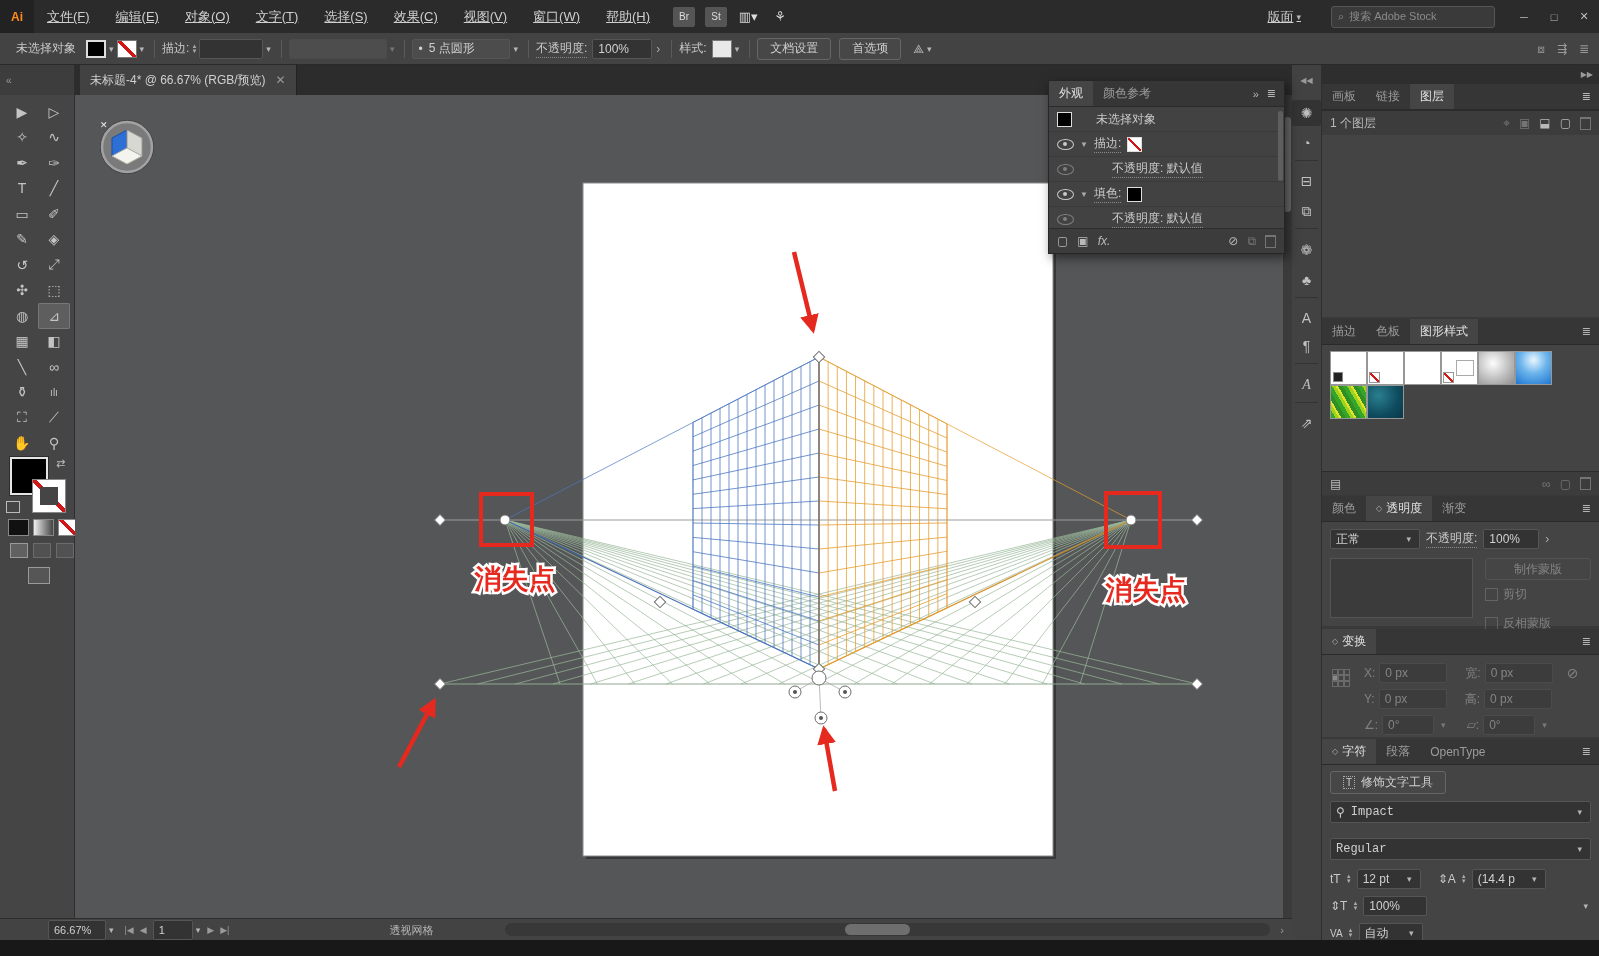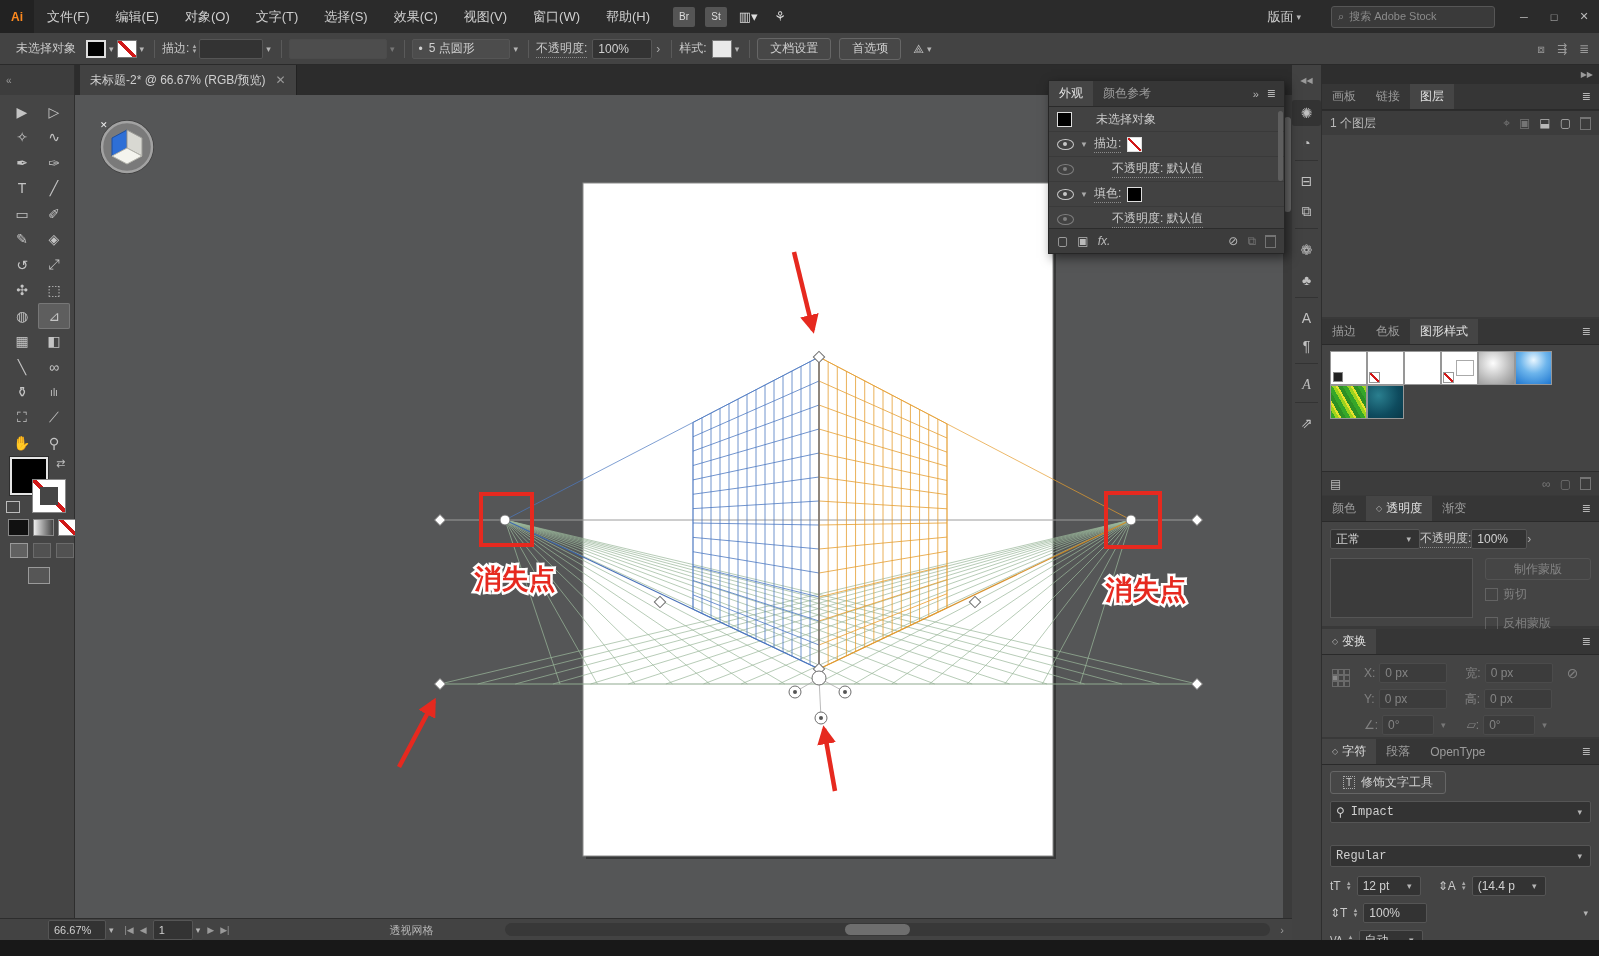--- a/index.html
+++ b/index.html
@@ -14,7 +14,7 @@
   #menubar{left:0;top:0;width:1599px;height:33px;background:#2b2b2b;display:flex;align-items:center;}
   #menubar .logo{width:34px;height:33px;background:#222;color:#ff8a1e;font-weight:bold;font-size:12px;
     display:flex;align-items:center;justify-content:center;}
-  #menubar .mitem{padding:0 13px;font-size:13px;color:#cfcfcf;height:30px;display:flex;align-items:center;cursor:default;}
+  #menubar .mitem{padding:0 13px;font-size:13px;color:#cfcfcf;height:30px;display:flex;align-items:center;cursor:default;text-decoration:underline;}
   #menubar .appbtn{width:22px;height:20px;background:#555;color:#ddd;font-size:10px;border-radius:2px;
     display:flex;align-items:center;justify-content:center;margin-left:10px;}
   #menubar .right{margin-left:auto;display:flex;align-items:center;}

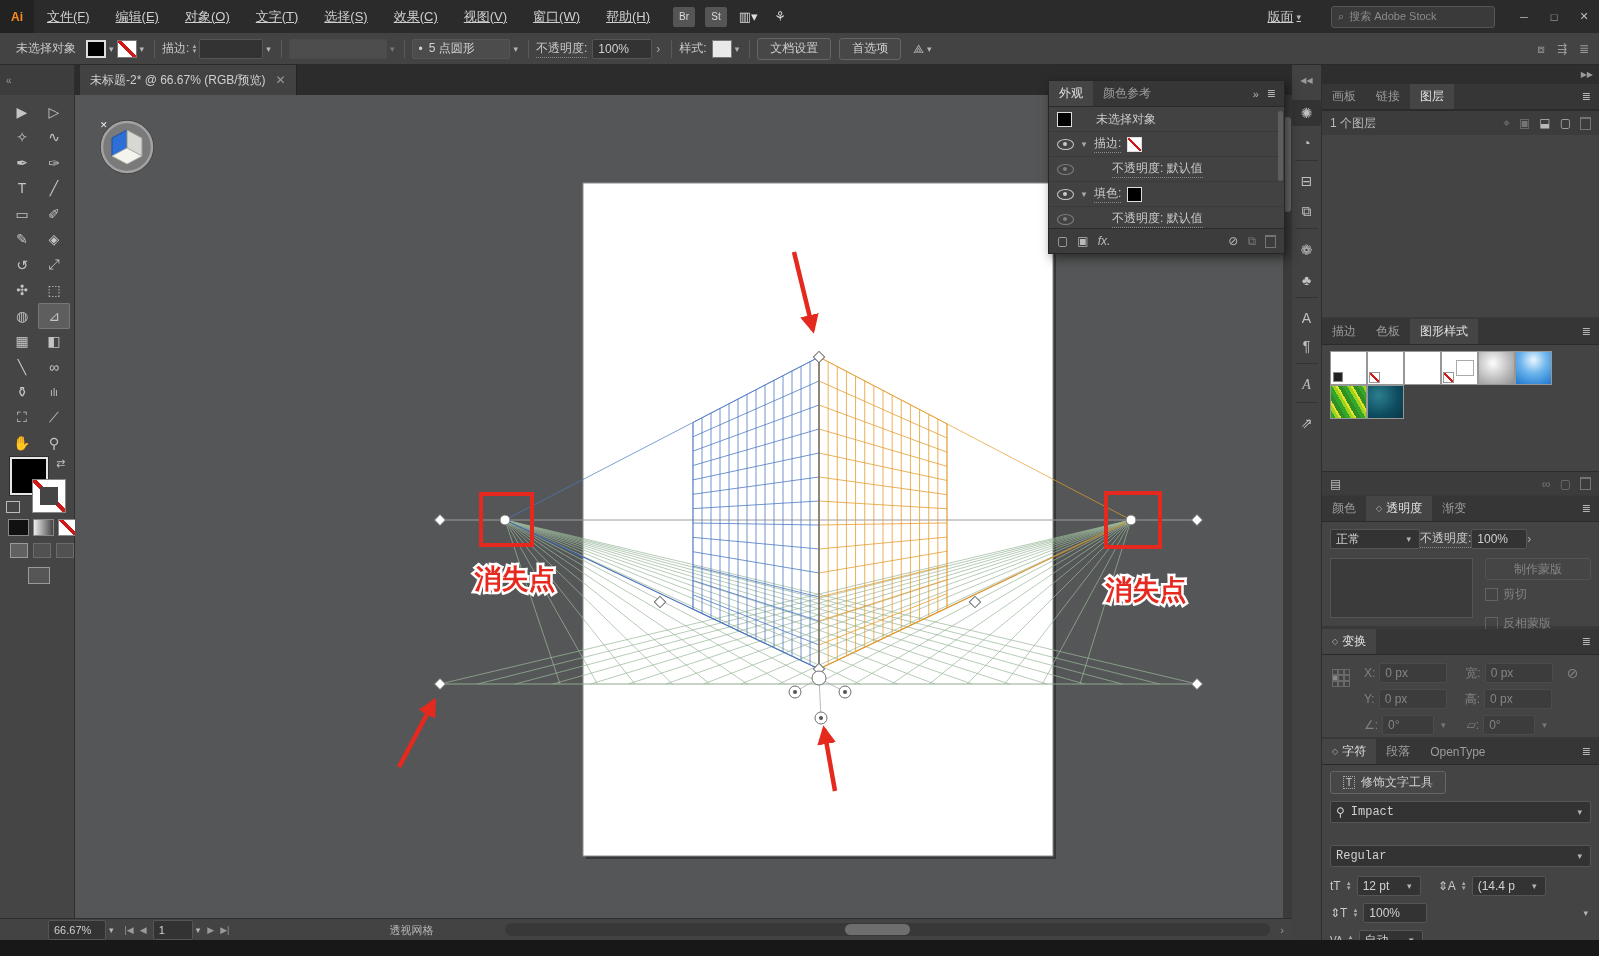--- a/index.html
+++ b/index.html
@@ -232,7 +232,7 @@
 
   <div id="tabstrip" class="abs">
     <div id="doctab">
-      <span>未标题-2* @ 66.67% (RGB/预览)</span>
+      <span>未标题-4* @ 66.67% (RGB/预览)</span>
       <span style="color:#9a9a9a;">✕</span>
     </div>
   </div>

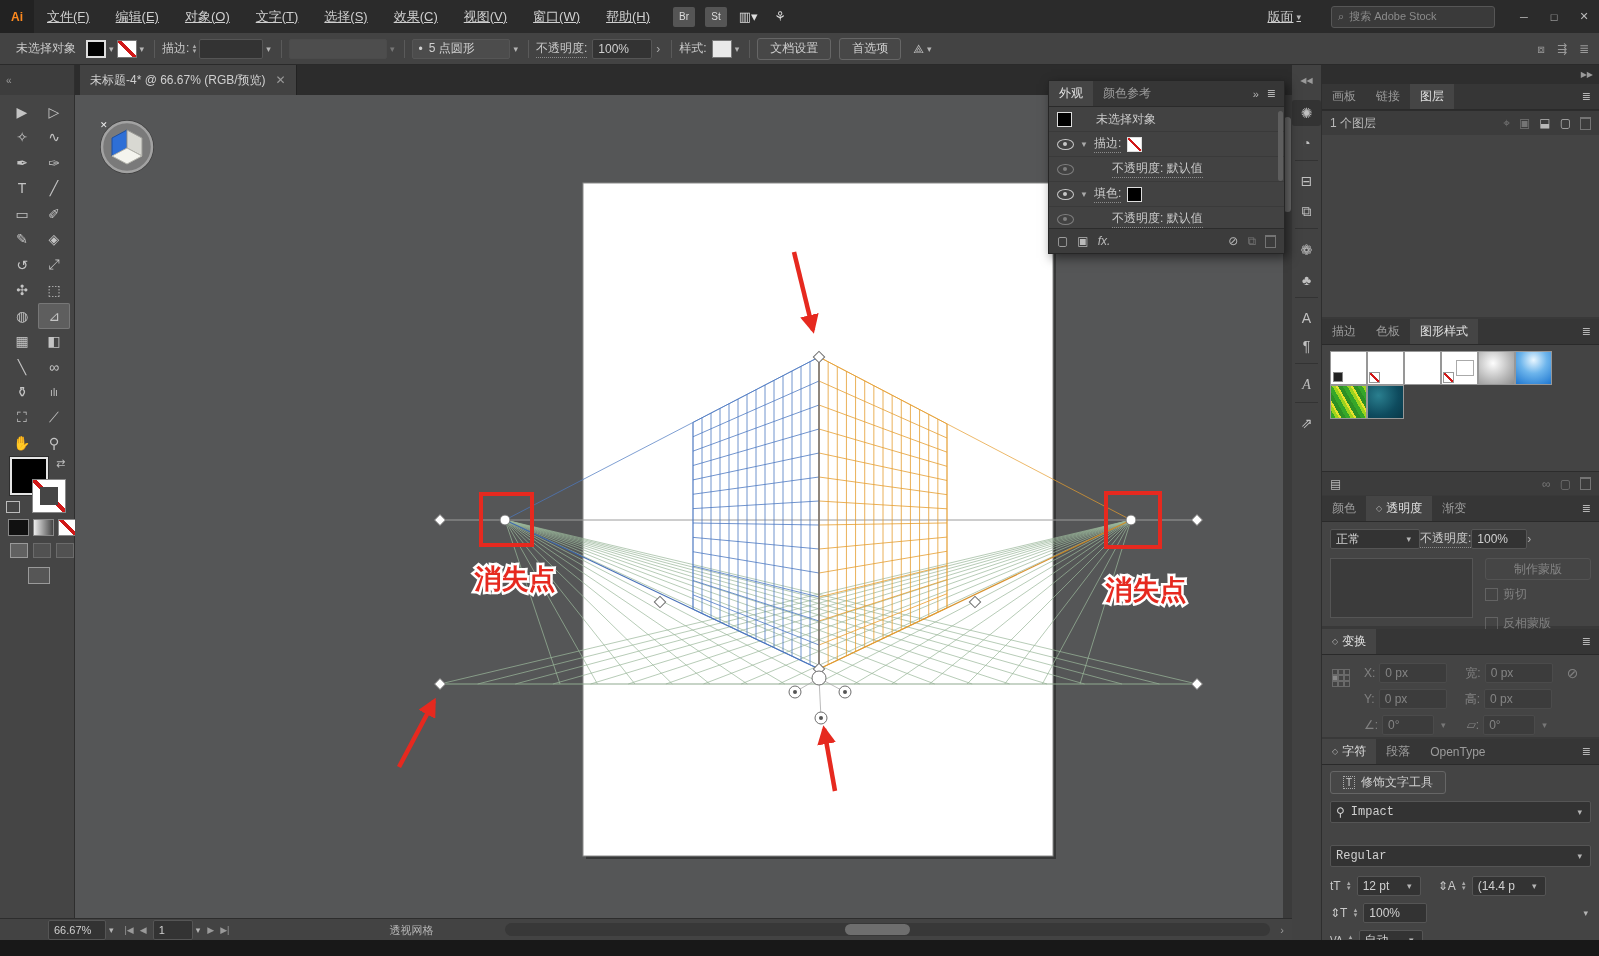--- a/index.html
+++ b/index.html
@@ -524,7 +524,7 @@
           </div>
       </div>
       <div style="padding:7px 8px;">
-        <div class="row" style="">
+        <div class="row" style="gap:6px;">
           <span class="field" style="width:78px;justify-content:space-between;">
             <span>正常</span>
               <span class="dd">▾</span>

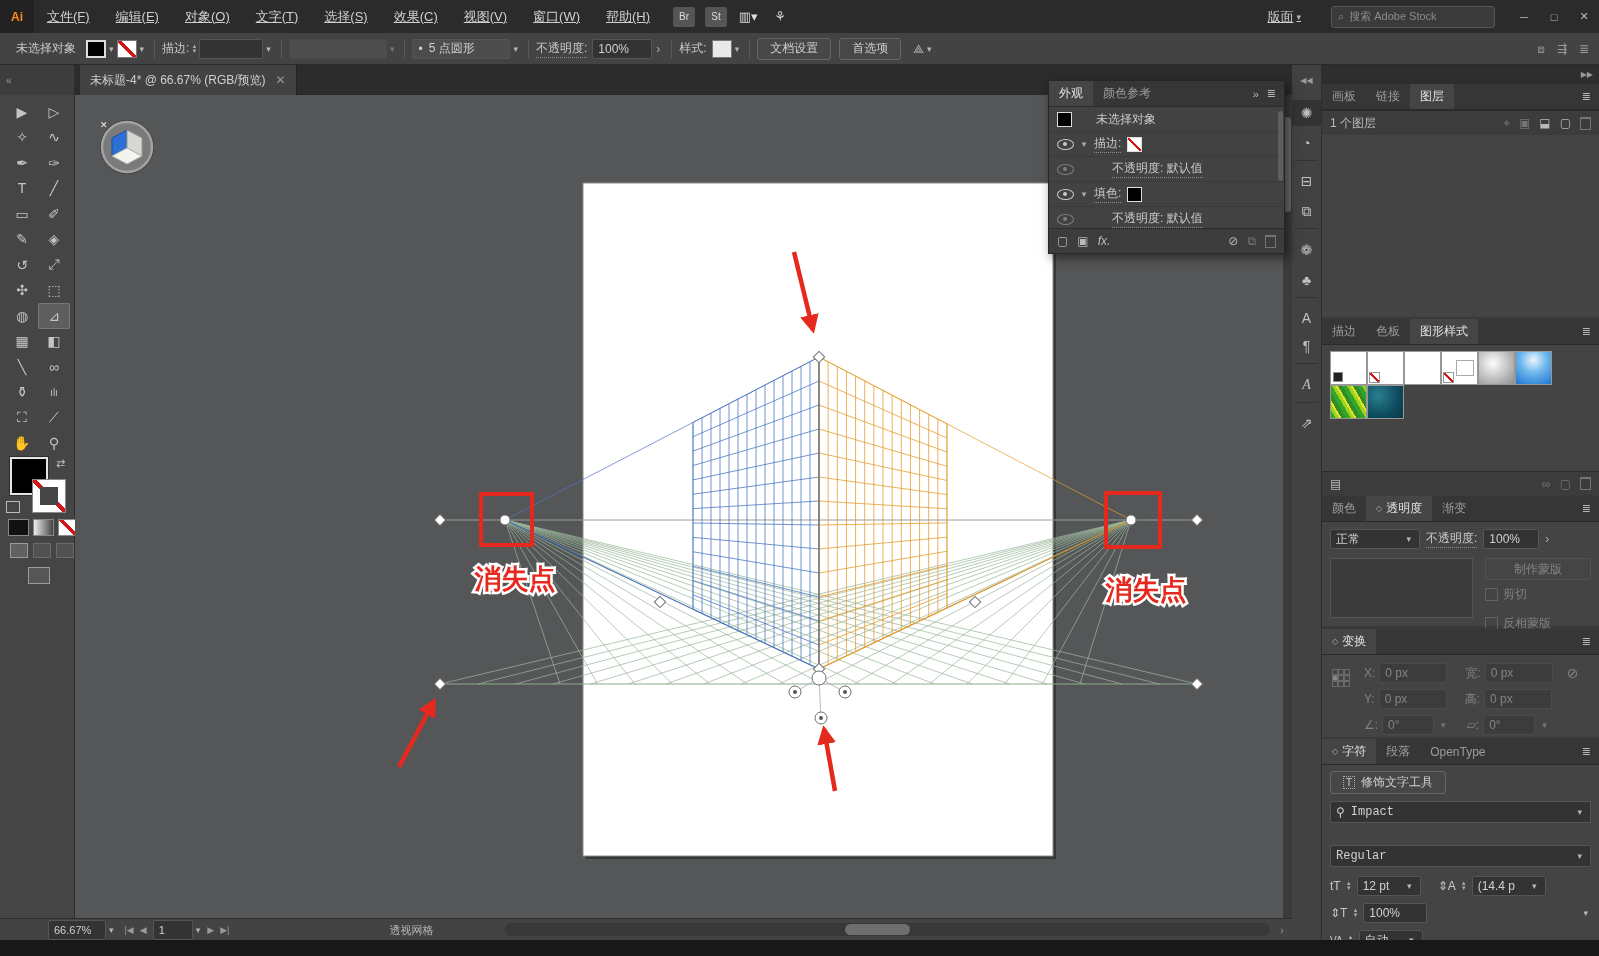--- a/index.html
+++ b/index.html
@@ -620,7 +620,7 @@
             </span>
           <span class="dd">▾</span>
         </div>
-        <div class="field" style="margin-top:22px;height:20px;justify-content:space-between;">
+        <div class="field" style="margin-top:15px;height:20px;justify-content:space-between;">
           <span style="font-family:'Liberation Mono','DejaVu Sans Mono',monospace;">Regular</span>
             <span class="dd">▾</span>
         </div>

